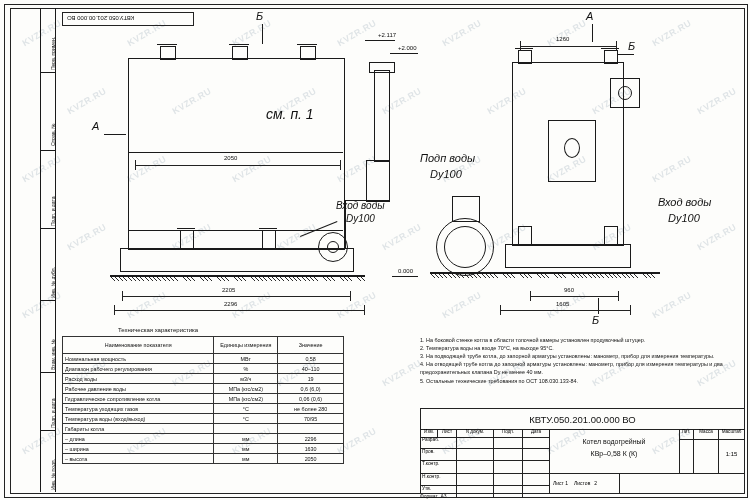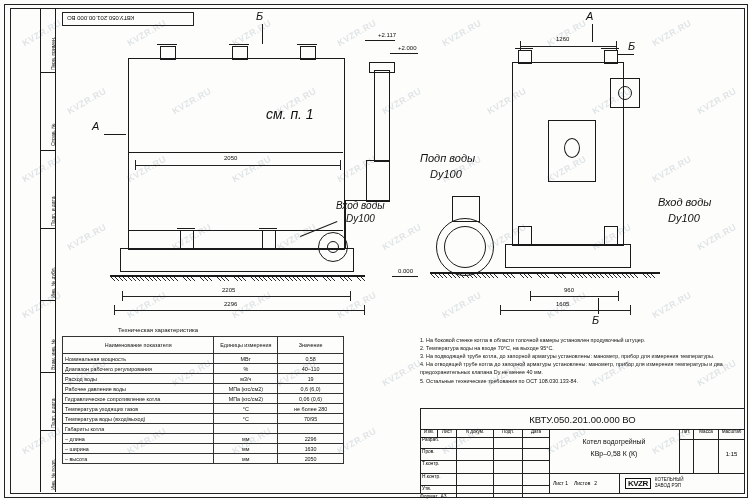--- a/index.html
+++ b/index.html
@@ -364,13 +364,6 @@
       <span style="padding-left:4px;">2</span>
     </div>
 
-    <div style="position:absolute;left:198px;top:64px;width:125px;height:20px;display:flex;align-items:center;gap:4px;padding-left:6px;">
-      <span style="font-size:8px;font-weight:bold;color:#111;letter-spacing:-0.5px;border:1px solid #111;padding:0 2px;">KVZR</span>
-      <span style="display:flex;flex-direction:column;font-size:4.6px;line-height:1.25;color:#111;">
-        <span>КОТЕЛЬНЫЙ</span>
-        <span>ЗАВОД РЭП</span>
-      </span>
-    </div>
   </div>
 
   <div class="txt" style="left:420px;top:494px;font-size:5px;">Формат  А3</div>

